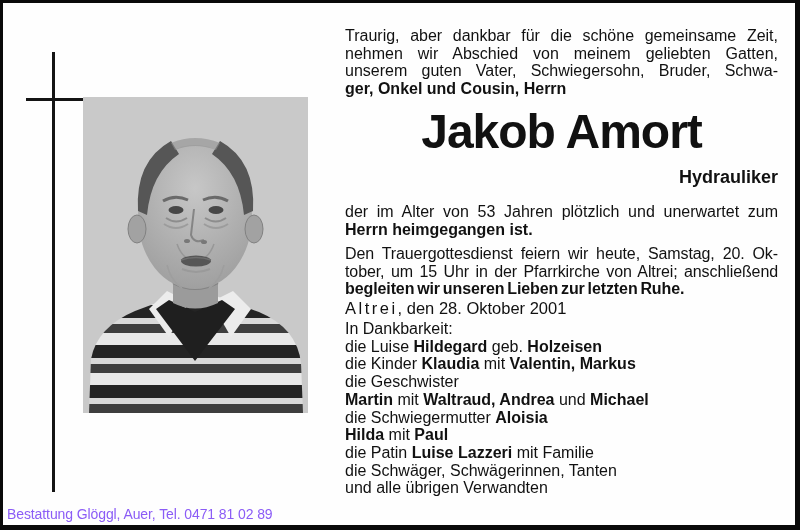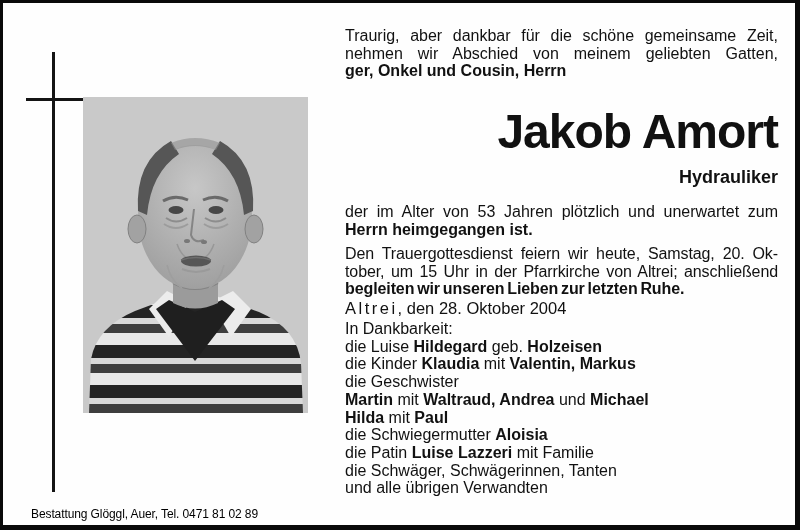--- a/index.html
+++ b/index.html
@@ -169,6 +169,7 @@
     <div class="block intro">
         <div class="jline">Traurig, aber dankbar für die schöne gemeinsame Zeit,</div>
         <div class="jline">nehmen wir Abschied von meinem geliebten Gatten,</div>
+        <div class="jline">unserem guten Vater, Schwiegersohn, Bruder, Schwa-</div>
         <div class="jline last">ger, Onkel und Cousin, Herrn</div>
       </div>
 

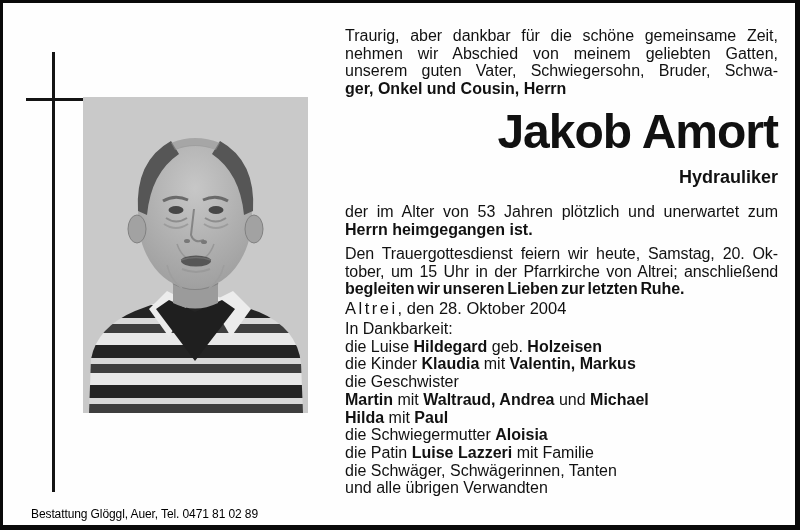--- a/index.html
+++ b/index.html
@@ -64,7 +64,7 @@
     font-size: 48px;
     line-height: 48px;
     font-weight: bold;
-    text-align: right;
+    text-align: center;
     letter-spacing: -1px;
   }
   .profession {

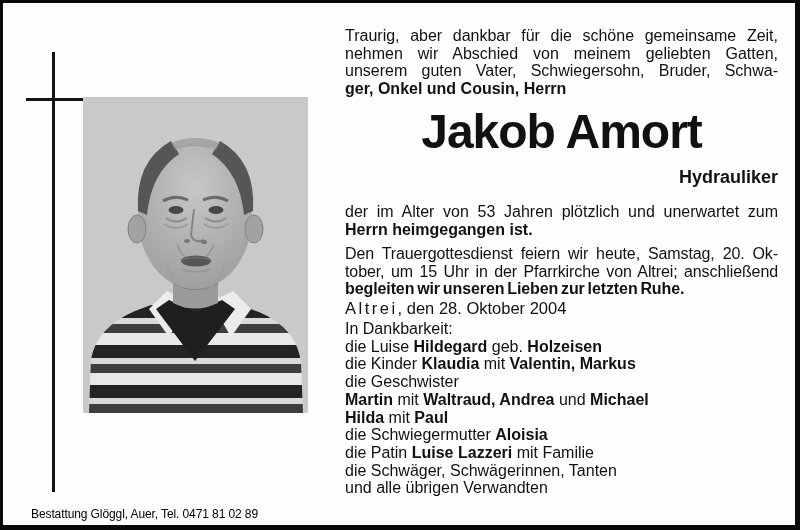--- a/index.html
+++ b/index.html
@@ -189,7 +189,7 @@
       </div>
 
     <div class="block dateline">
-      <span class="place">Altrei</span><span>, den 28. Oktober 2004</span>
+      <span class="place">Altrei</span><span>, den 28. Oktober 2001</span>
     </div>
 
     <div class="block thanks">

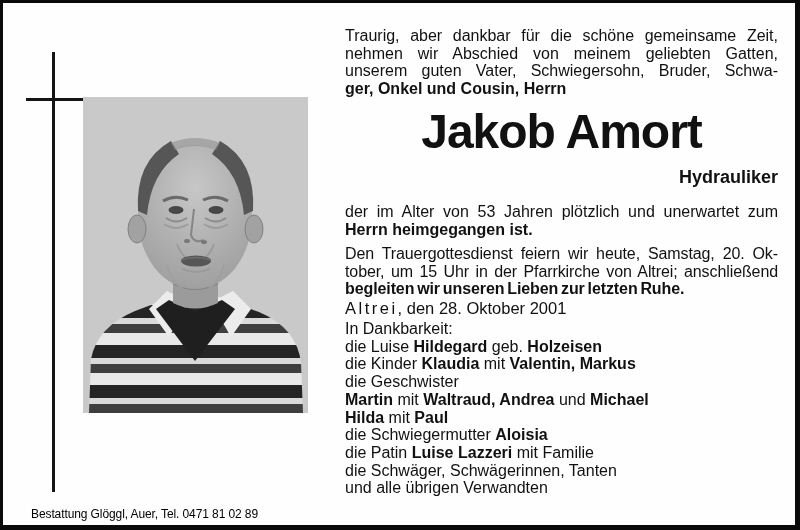--- a/index.html
+++ b/index.html
@@ -199,8 +199,8 @@
           <div class="fam-line"><span>die Kinder </span><span class="b">Klaudia</span><span> mit </span><span class="b">Valentin, Markus</span></div>
           <div class="fam-line"><span>die Geschwister</span></div>
           <div class="fam-line"><span class="b">Martin</span><span> mit </span><span class="b">Waltraud, Andrea</span><span> und </span><span class="b">Michael</span></div>
+          <div class="fam-line"><span>die Schwiegermutter </span><span class="b">Aloisia</span></div>
           <div class="fam-line"><span class="b">Hilda</span><span> mit </span><span class="b">Paul</span></div>
-          <div class="fam-line"><span>die Schwiegermutter </span><span class="b">Aloisia</span></div>
           <div class="fam-line"><span>die Patin </span><span class="b">Luise Lazzeri</span><span> mit Familie</span></div>
           <div class="fam-line"><span>die Schwäger, Schwägerinnen, Tanten</span></div>
           <div class="fam-line"><span>und alle übrigen Verwandten</span></div>

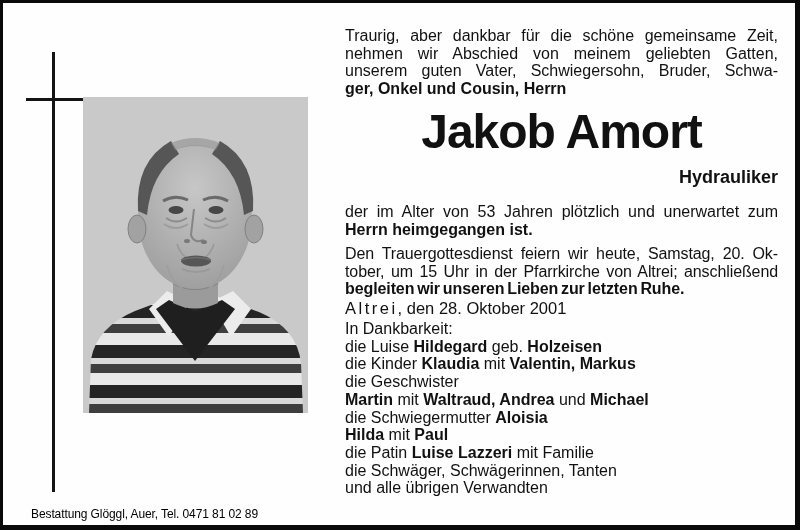--- a/index.html
+++ b/index.html
@@ -84,10 +84,10 @@
   .fam-line .b { font-weight: bold; }
   .footer-line {
     position: absolute;
-    left: 28px; top: 504px;
-    font-size: 12px;
+    left: 4px; top: 504px;
+    font-size: 14px;
     line-height: 14px;
-    color: #000000;
+    color: #8b5cf6;
     letter-spacing: -0.1px;
   }
 </style>

